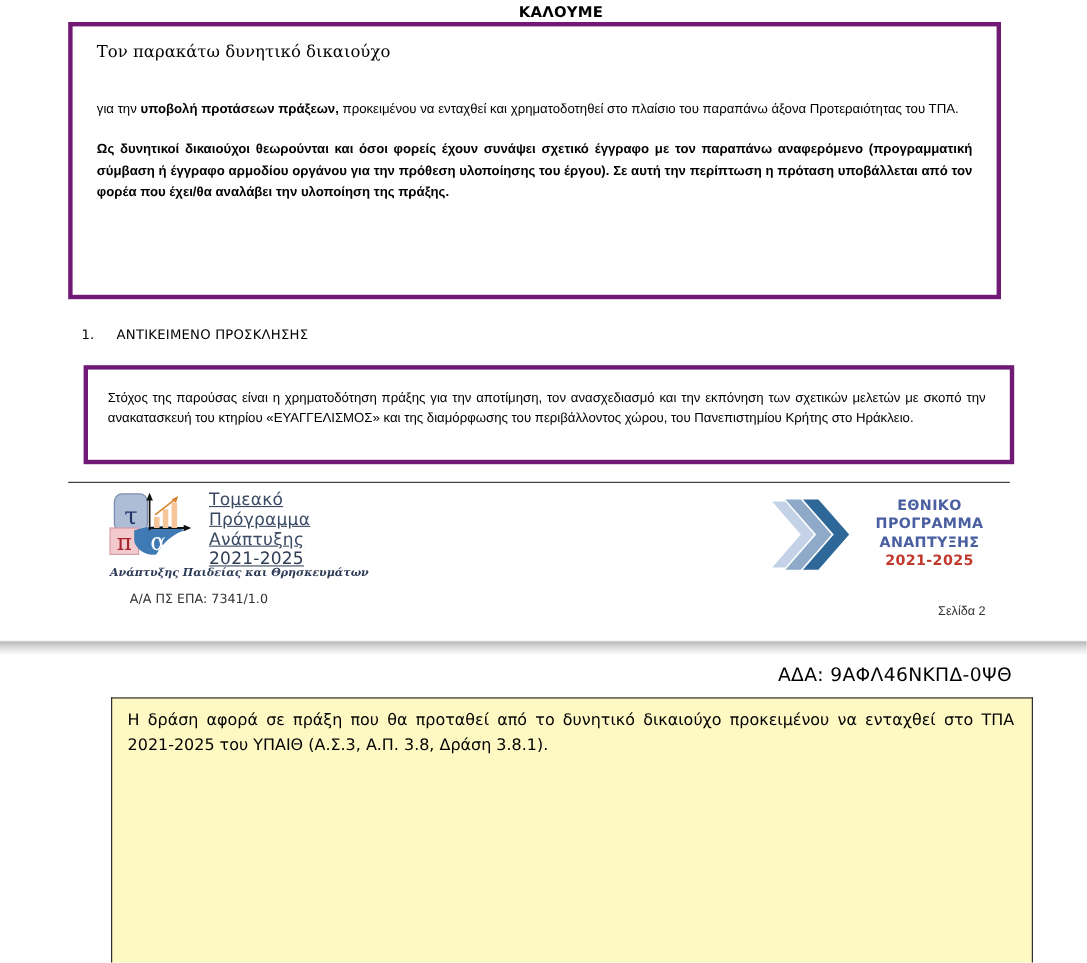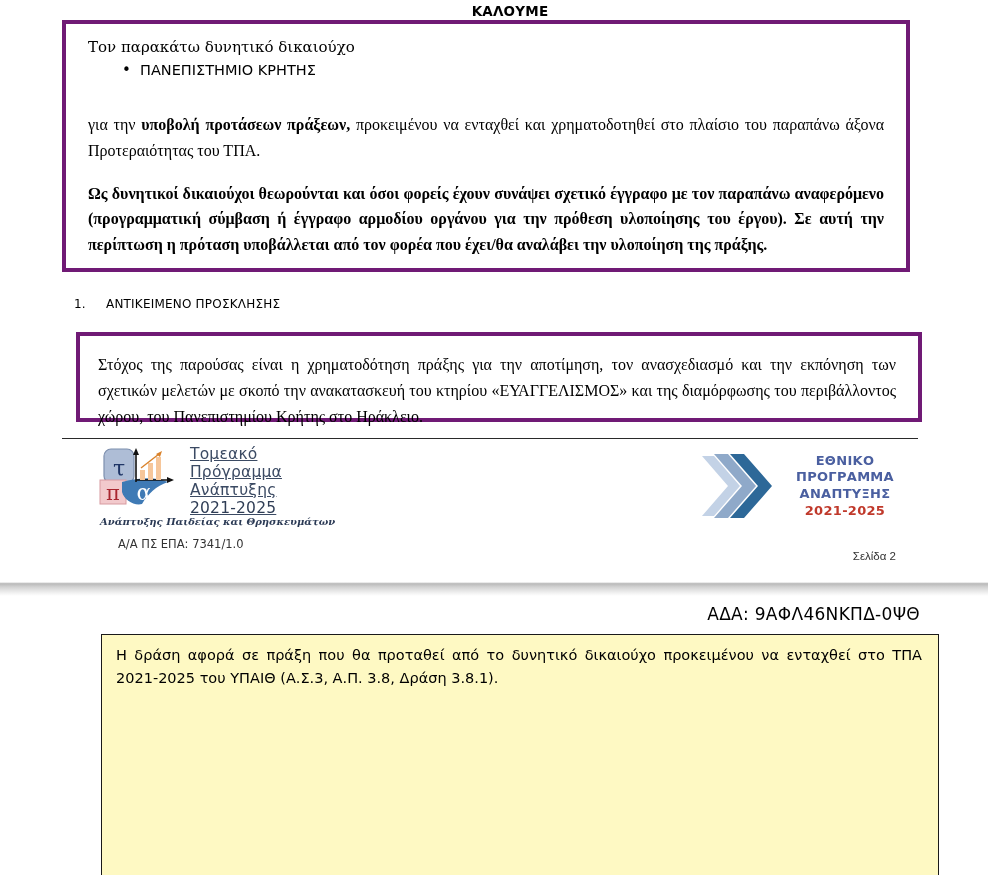--- a/index.html
+++ b/index.html
@@ -252,9 +252,6 @@
     <div class="redbox box-one">
       <div class="lead-line">Τον παρακάτω δυνητικό δικαιούχο</div>
 
-      <ul class="bullets">
-        <li>ΠΑΝΕΠΙΣΤΗΜΙΟ ΚΡΗΤΗΣ</li>
-      </ul>
 
       <div class="spacer-lg"></div>
 

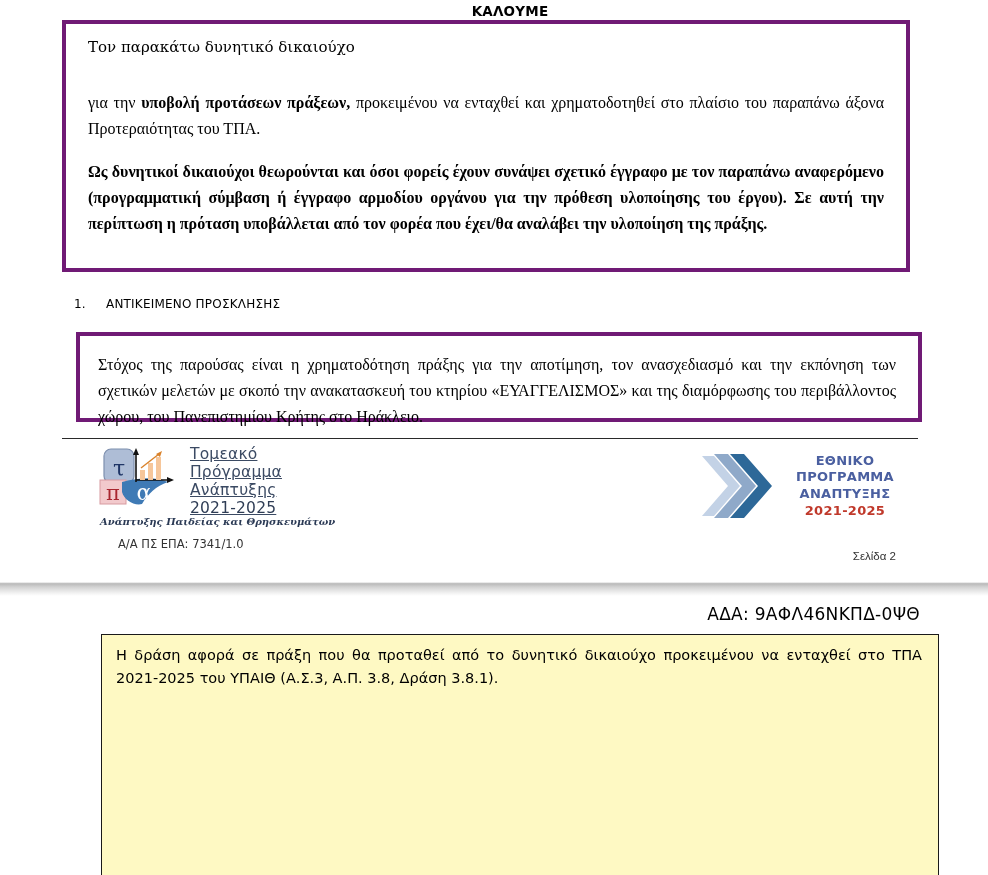--- a/index.html
+++ b/index.html
@@ -83,10 +83,10 @@
   
   p.body {
     margin: 0 0 0 0;
-    font-size: 16px;
+    font-size: 12px;
     line-height: 1.62;
     text-align: justify;
-    font-family: Liberation Serif, serif;
+    font-family: Liberation Sans, sans-serif;
   }
   .lead-line {
     font-size: 15px;

